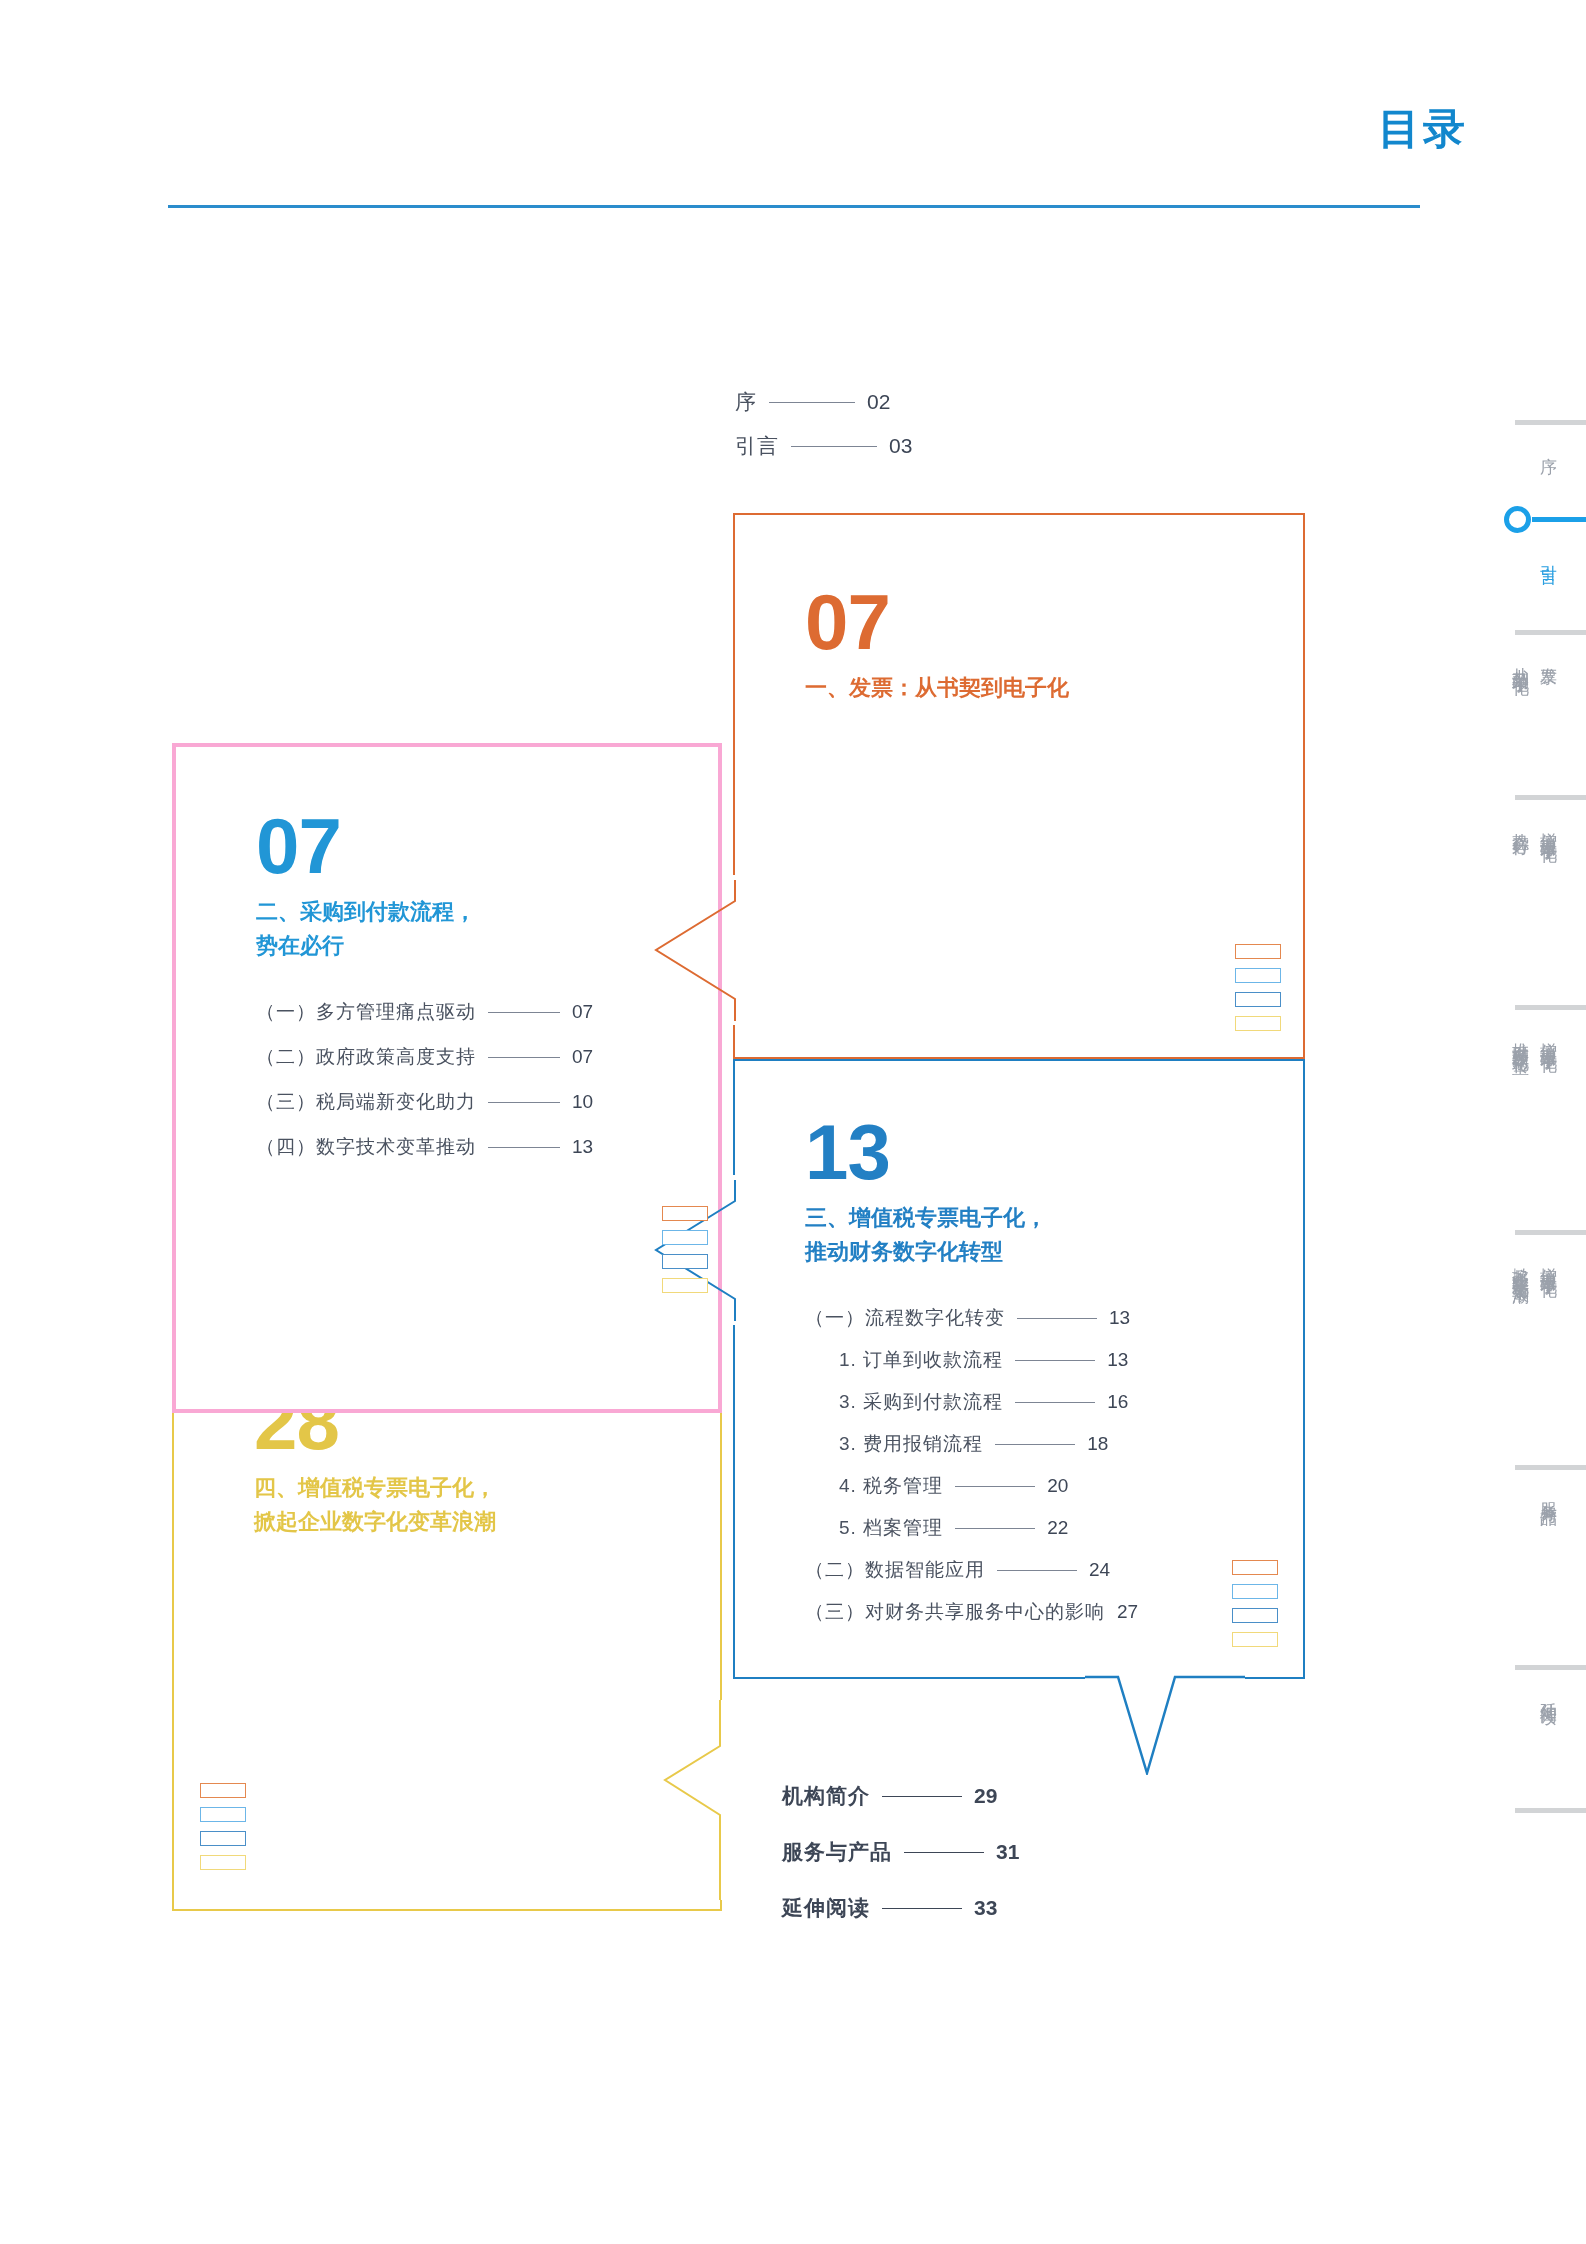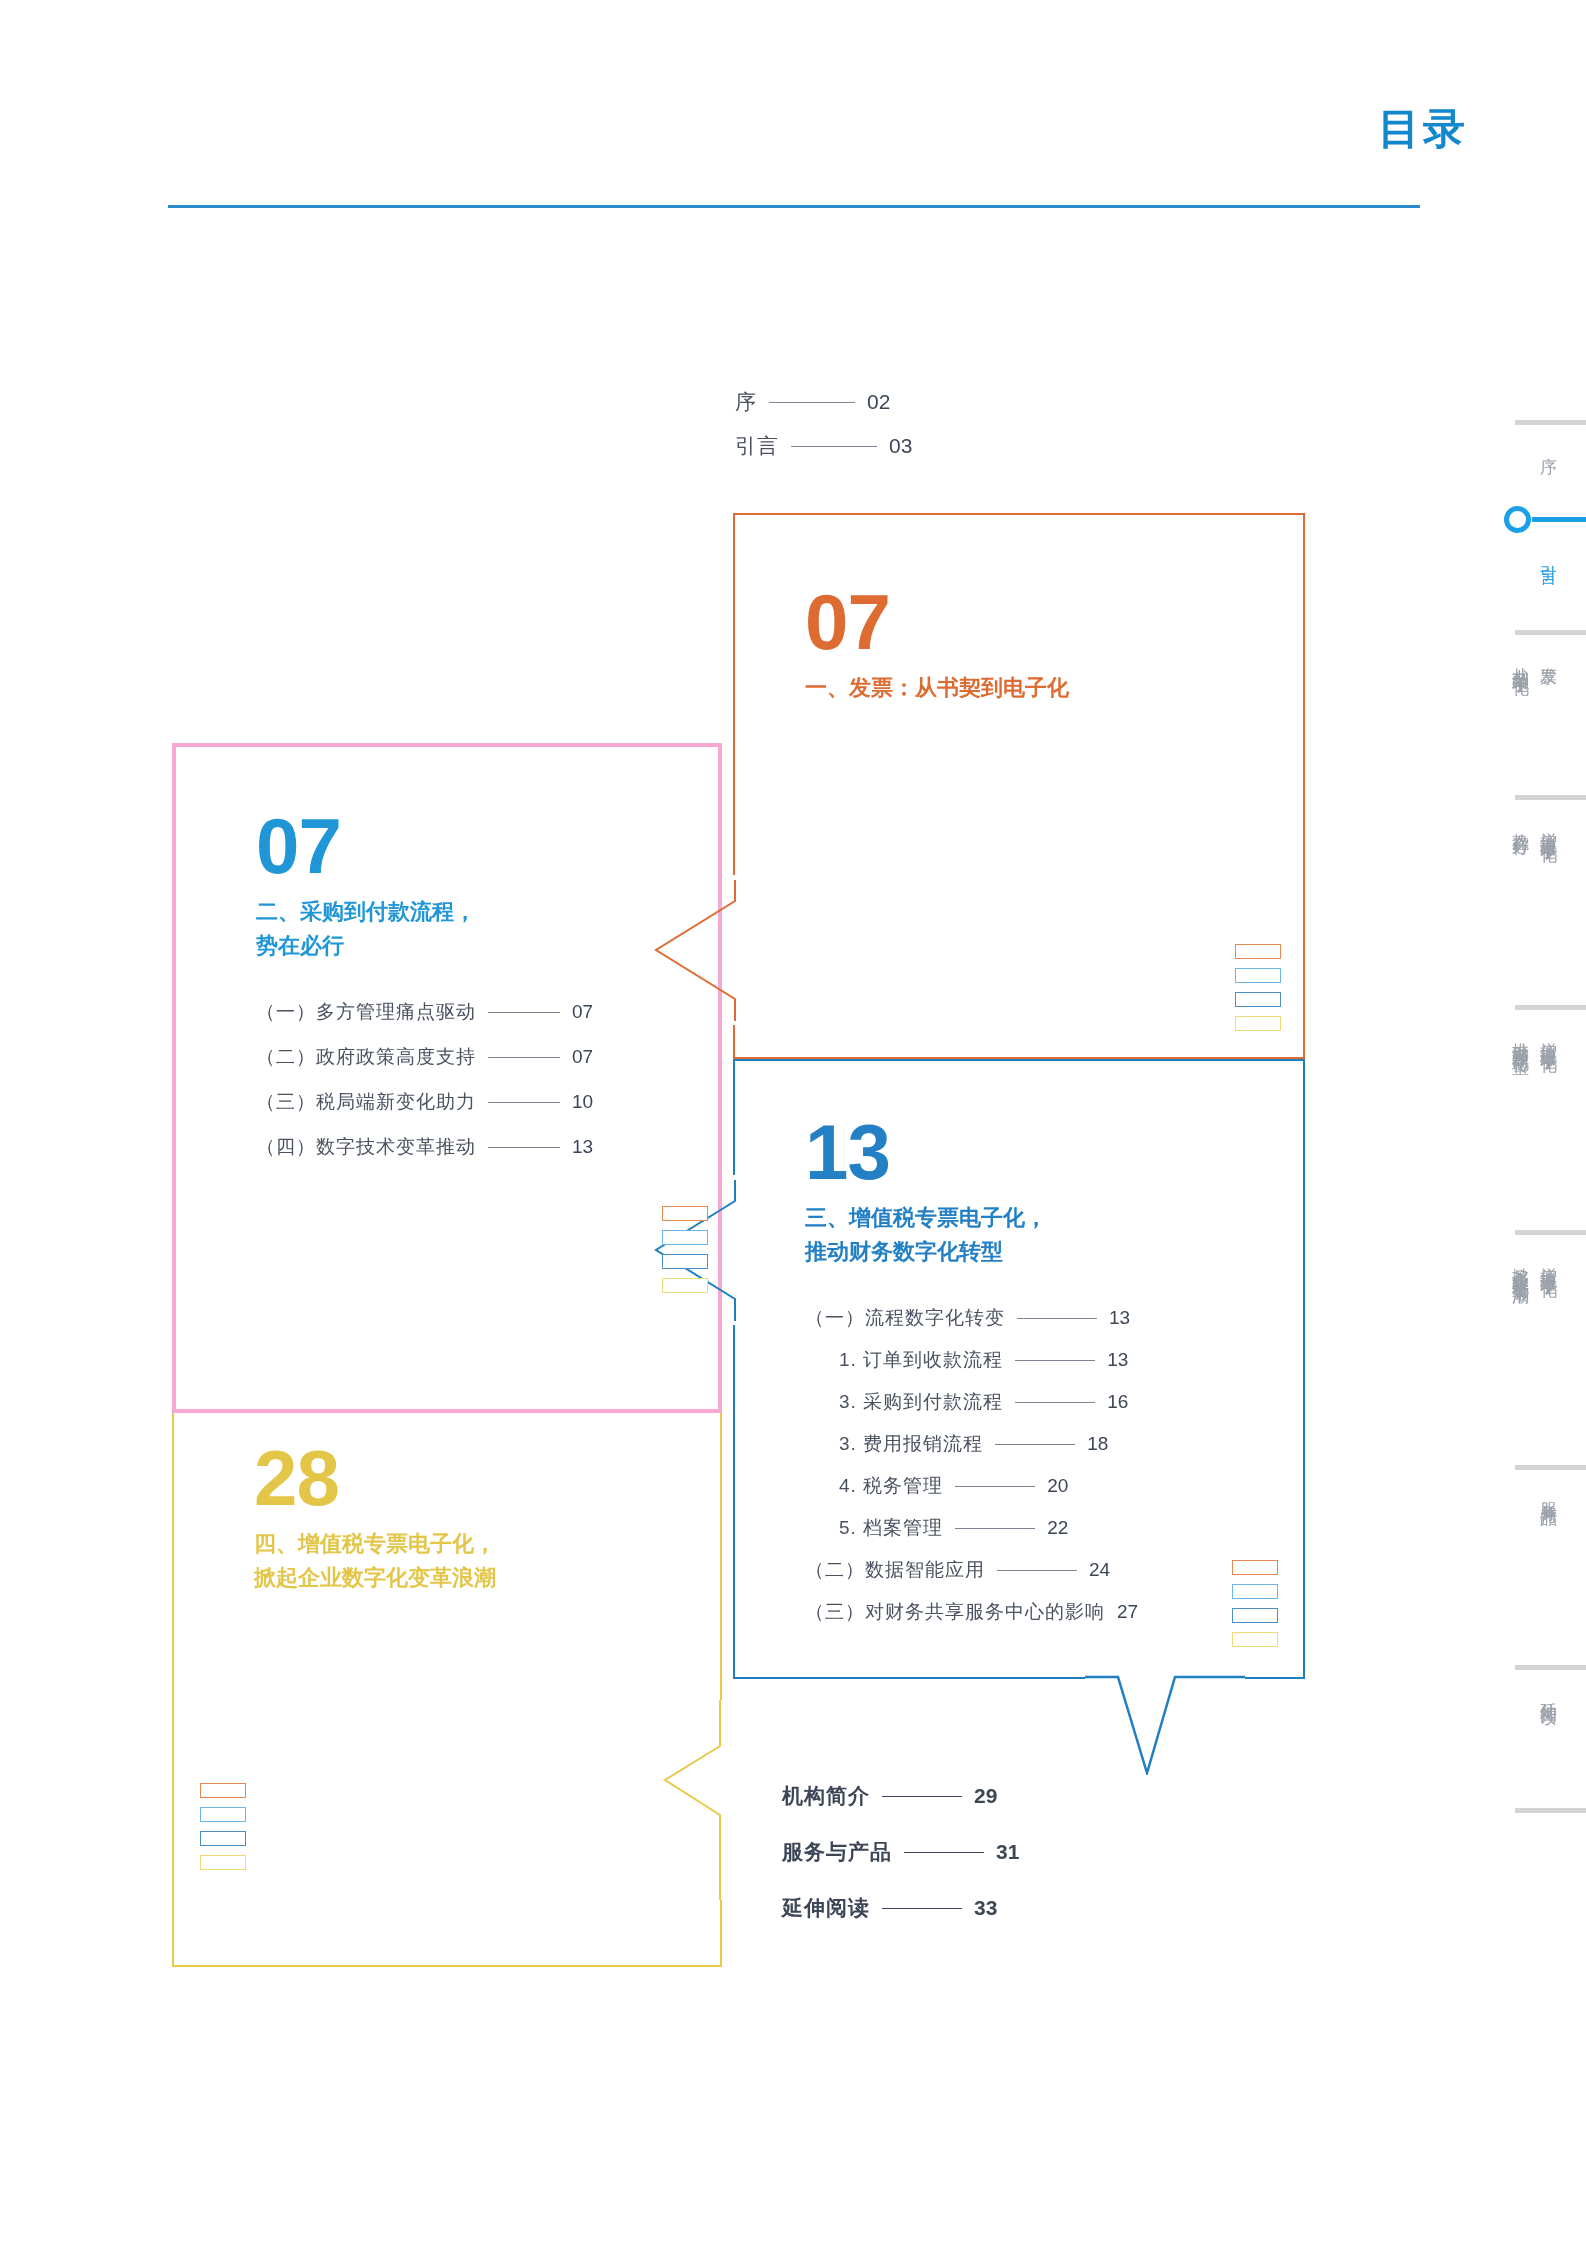--- a/index.html
+++ b/index.html
@@ -141,7 +141,7 @@
   
   #card-28 {
     left: 172px;
-    top: 1379px;
+    top: 1323px;
     width: 550px;
     height: 588px;
     border: 2px solid #e8c94a;

